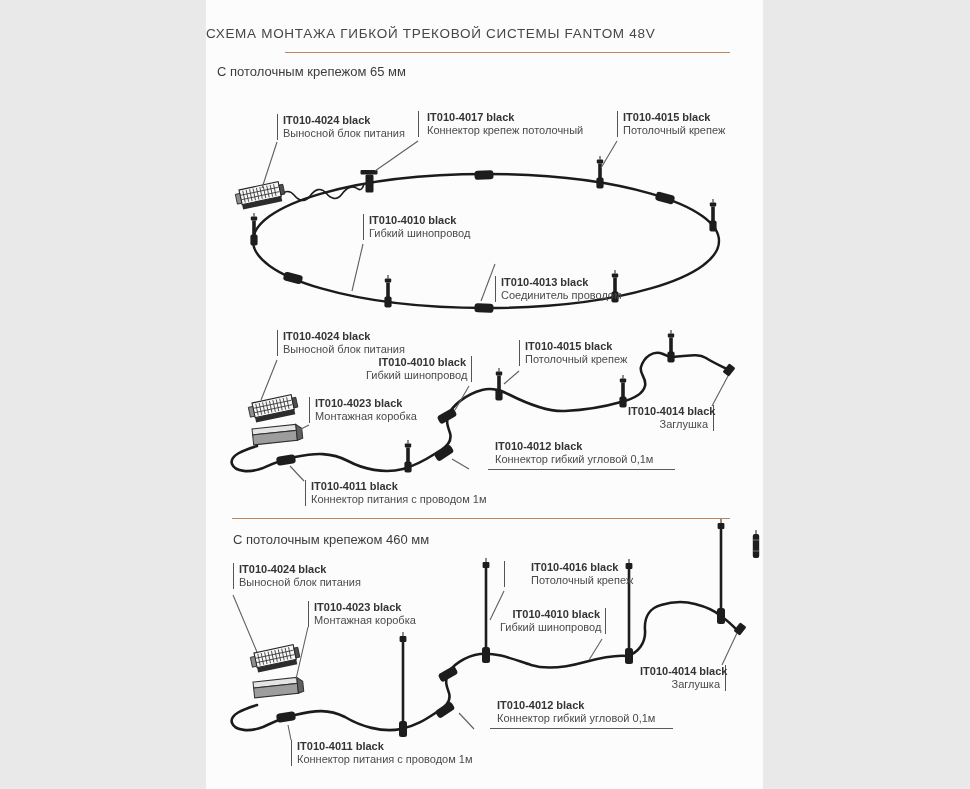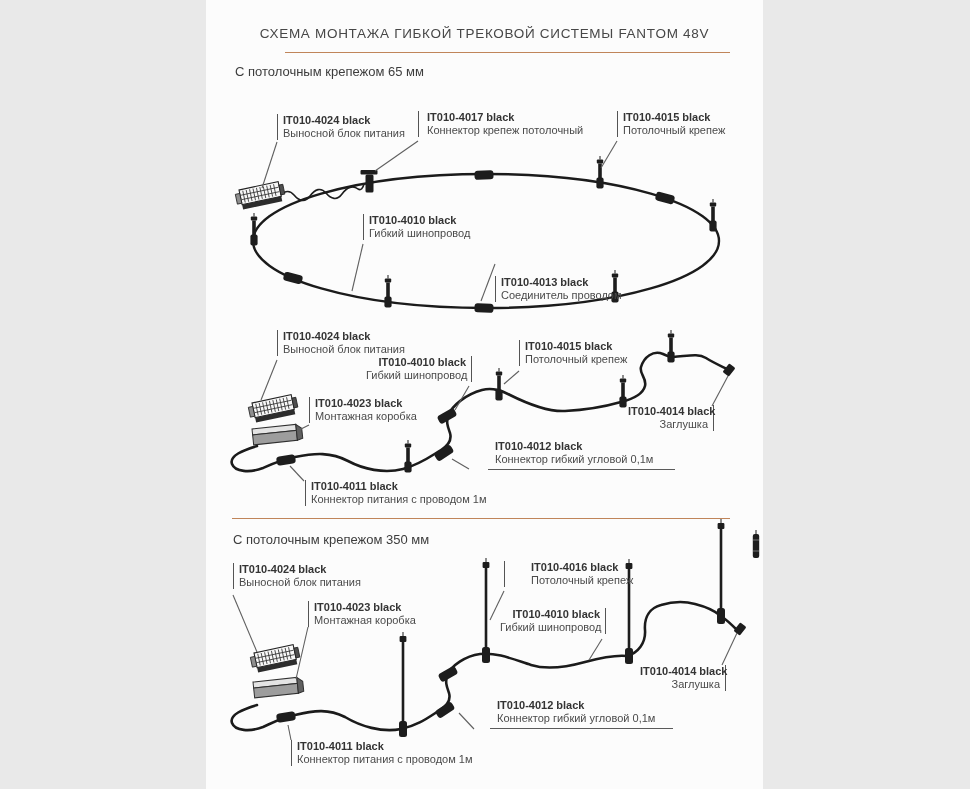--- a/index.html
+++ b/index.html
@@ -14,7 +14,7 @@
   }
   .title{
     position:absolute;left:206px;top:26px;width:557px;
-    text-align:center;font-size:13.5px;letter-spacing:.7px;
+    font-size:13.5px;letter-spacing:.7px;
     color:#474747;white-space:nowrap;
   }
   .divider{position:absolute;height:0;border-top:1.6px solid #c0855a;}

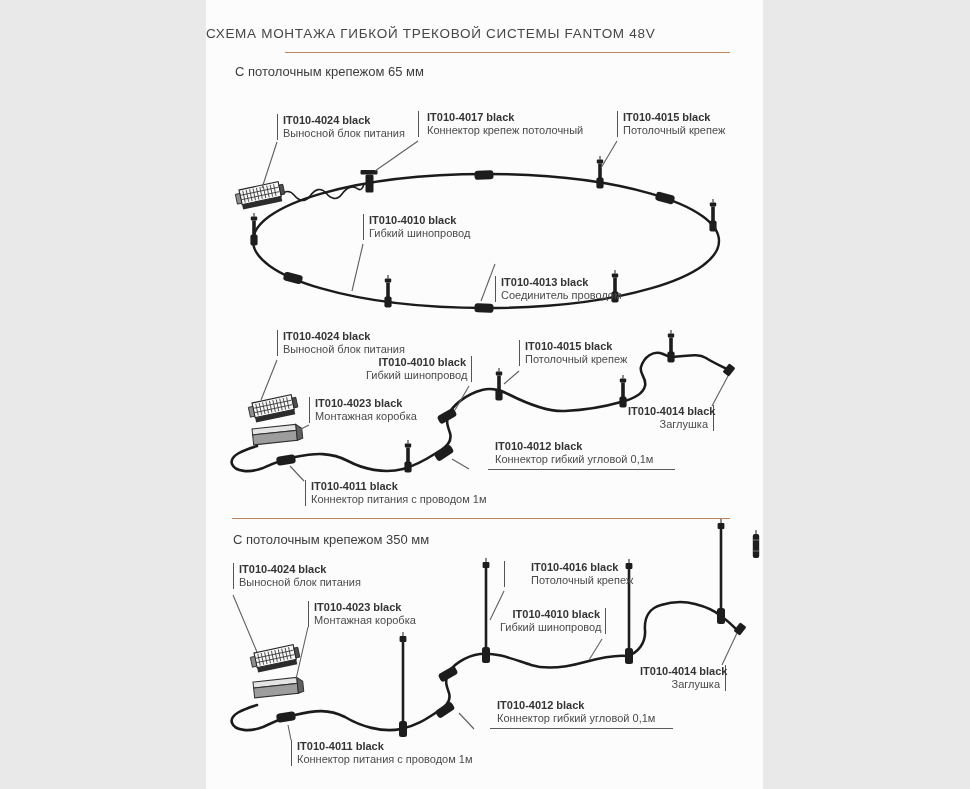--- a/index.html
+++ b/index.html
@@ -44,7 +44,7 @@
 
 <div class="title">СХЕМА МОНТАЖА ГИБКОЙ ТРЕКОВОЙ СИСТЕМЫ FANTOM 48V</div>
 <div class="divider" style="left:285px;top:52px;width:445px;"></div>
-<div class="section-heading" style="left:235px;top:64px;">С потолочным крепежом 65 мм</div>
+<div class="section-heading" style="left:217px;top:64px;">С потолочным крепежом 65 мм</div>
 <div class="divider" style="left:232px;top:518px;width:498px;"></div>
 <div class="section-heading" style="left:233px;top:532px;">С потолочным крепежом 350 мм</div>
 

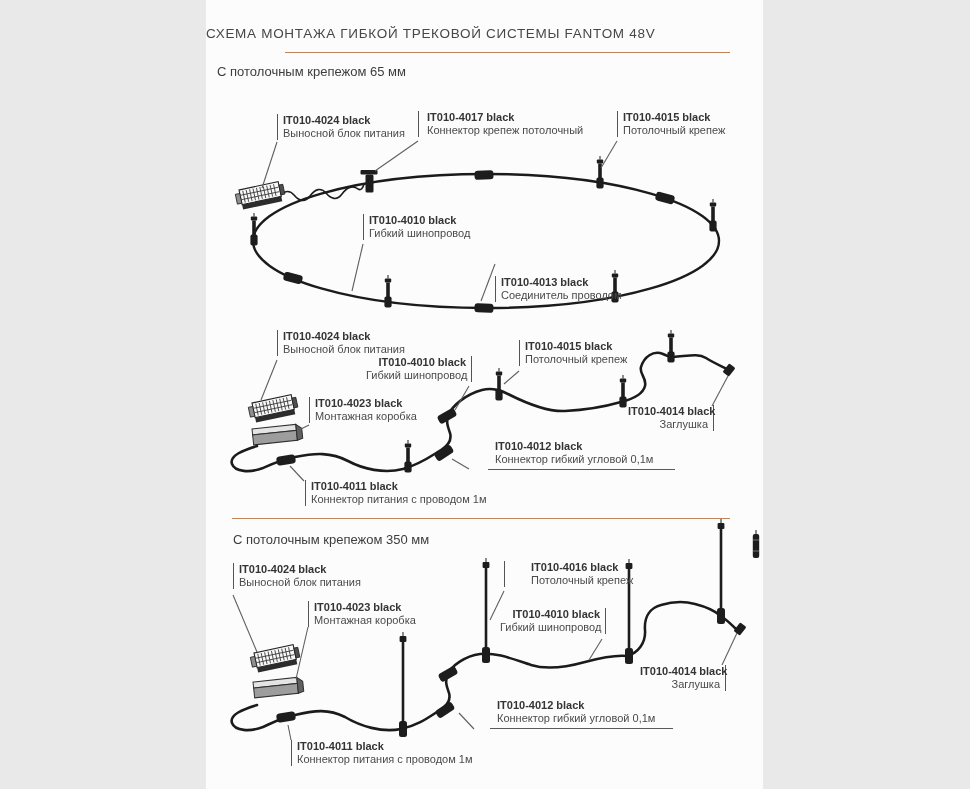--- a/index.html
+++ b/index.html
@@ -46,7 +46,7 @@
 <div class="divider" style="left:285px;top:52px;width:445px;"></div>
 <div class="section-heading" style="left:217px;top:64px;">С потолочным крепежом 65 мм</div>
 <div class="divider" style="left:232px;top:518px;width:498px;"></div>
-<div class="section-heading" style="left:233px;top:532px;">С потолочным крепежом 350 мм</div>
+<div class="section-heading" style="left:233px;top:532px;">С потолочным крепежом 460 мм</div>
 
 <svg class="canvas" width="970" height="789" viewBox="0 0 970 789">
   <defs>

